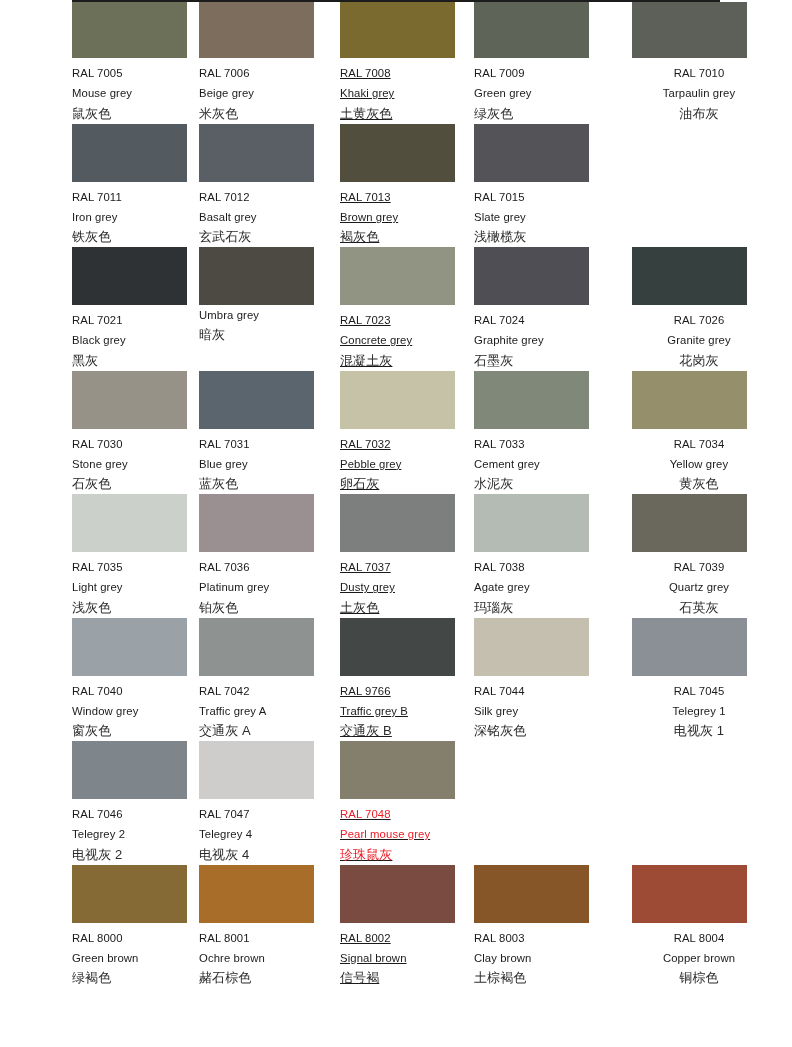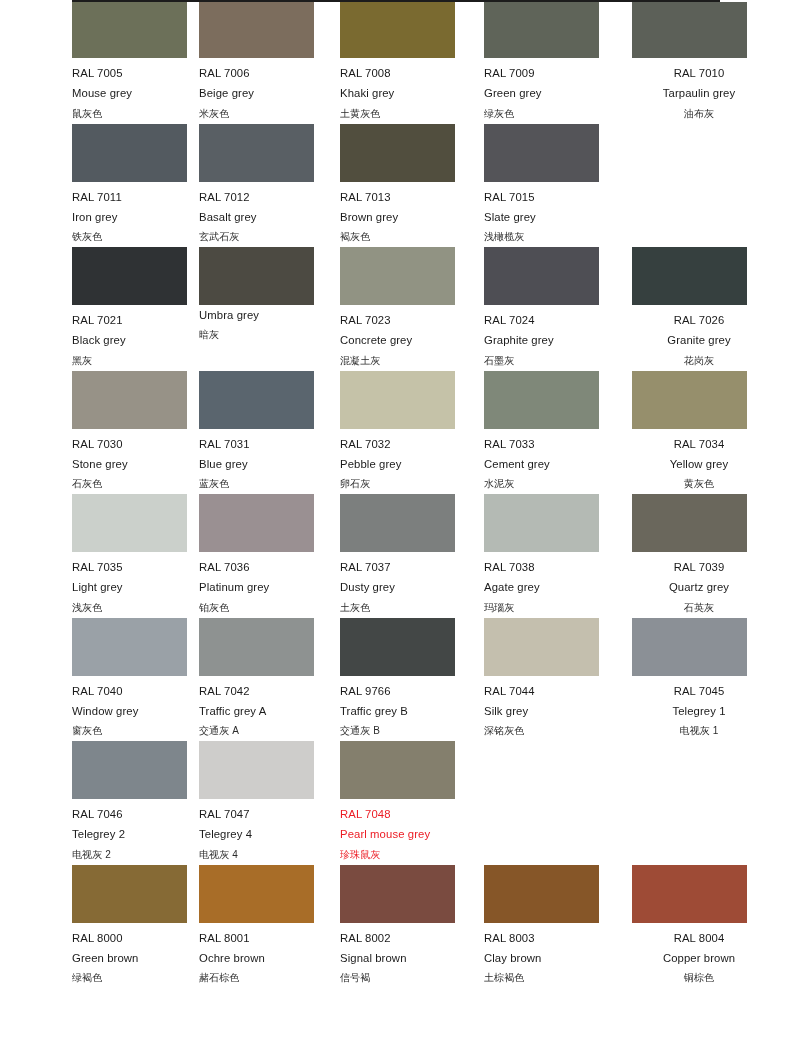--- a/index.html
+++ b/index.html
@@ -49,7 +49,7 @@
   }
   .cell.c0 { left: 0px; }
   .cell.c1 { left: 127px; }
-  .cell.c2 { left: 268px; }
+  .cell.c2 { left: 268px; text-decoration: underline; }
   .cell.c3 { left: 402px; margin-left: 10px; }
   .cell.c4 { left: 560px; text-align: center; }
 

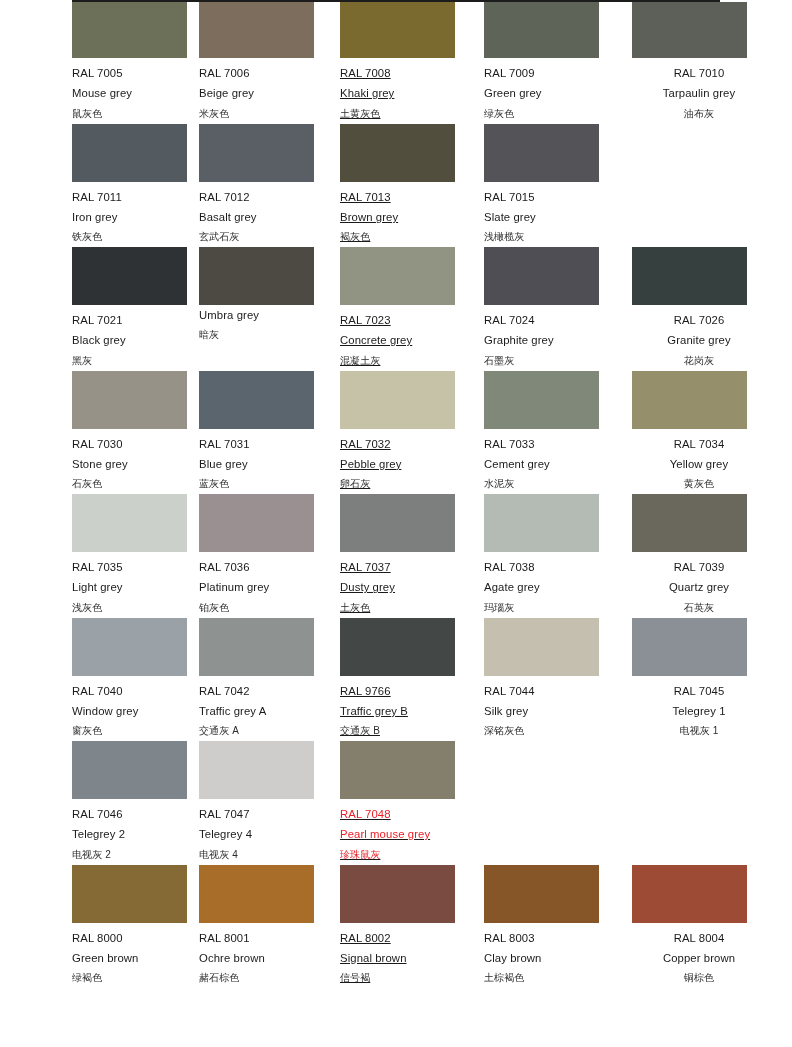--- a/index.html
+++ b/index.html
@@ -50,7 +50,7 @@
   .cell.c0 { left: 0px; }
   .cell.c1 { left: 127px; }
   .cell.c2 { left: 268px; text-decoration: underline; }
-  .cell.c3 { left: 402px; margin-left: 10px; }
+  .cell.c3 { left: 402px; }
   .cell.c4 { left: 560px; text-align: center; }
 
   .swatch {

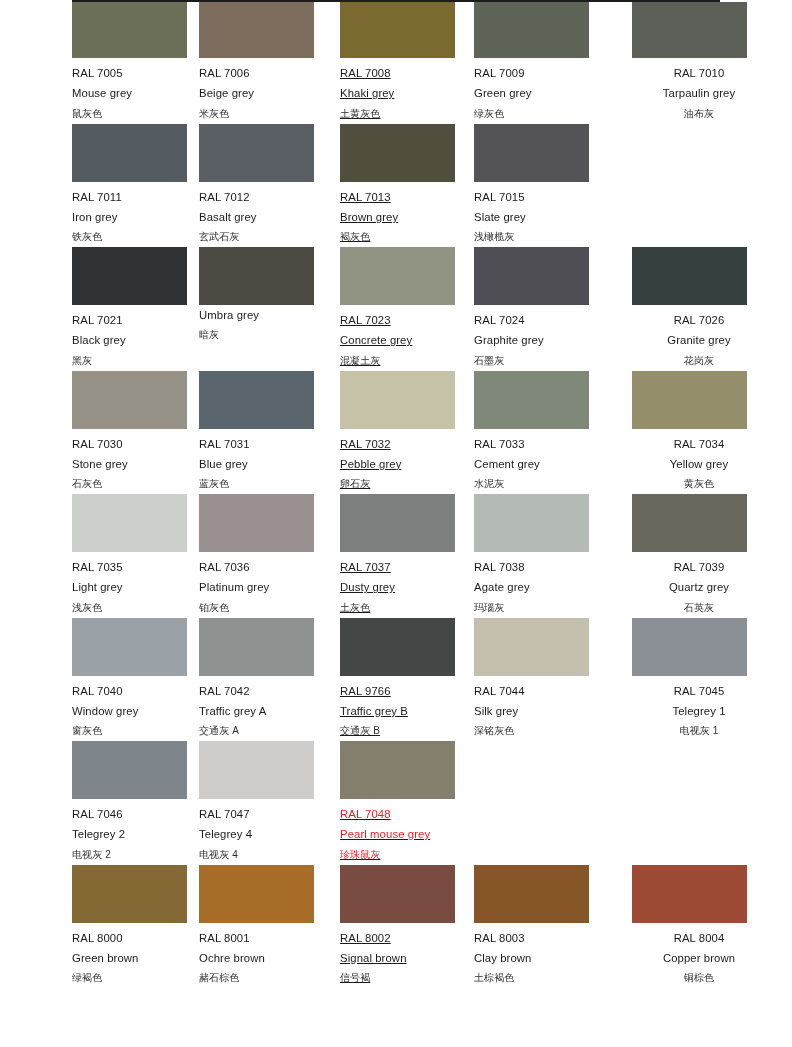--- a/index.html
+++ b/index.html
@@ -69,7 +69,7 @@
   }
   .label.code { padding-top: 5px; }
   .label.cn {
-    font-size: 10px;
+    font-size: 13px;
     color: #2b2b2b;
   }
   .cell.highlight .label { color: #ec1c24; }

